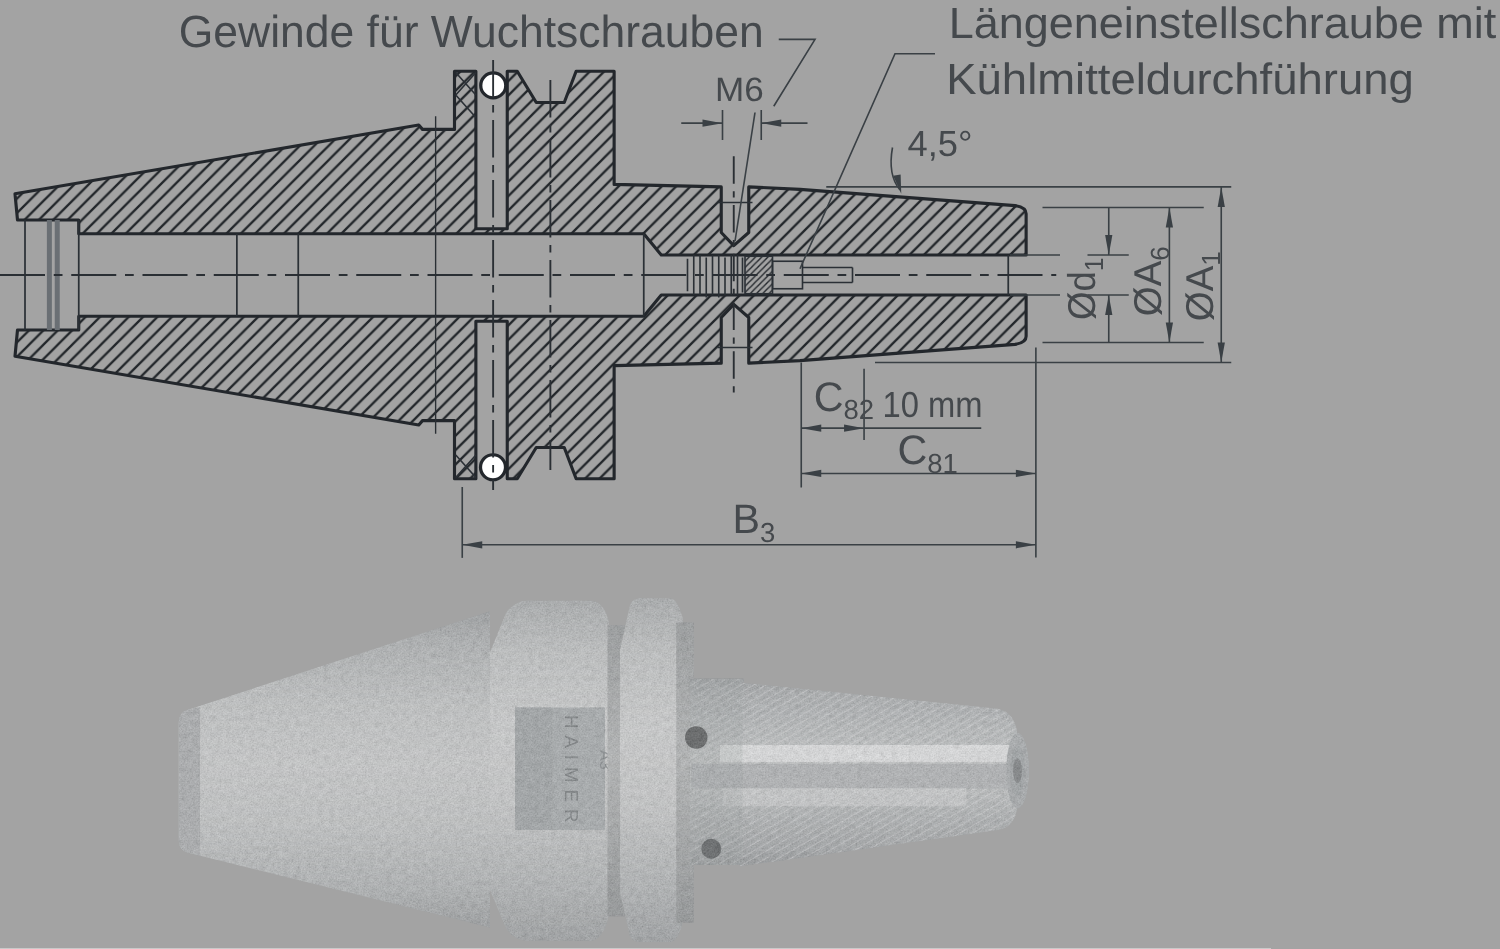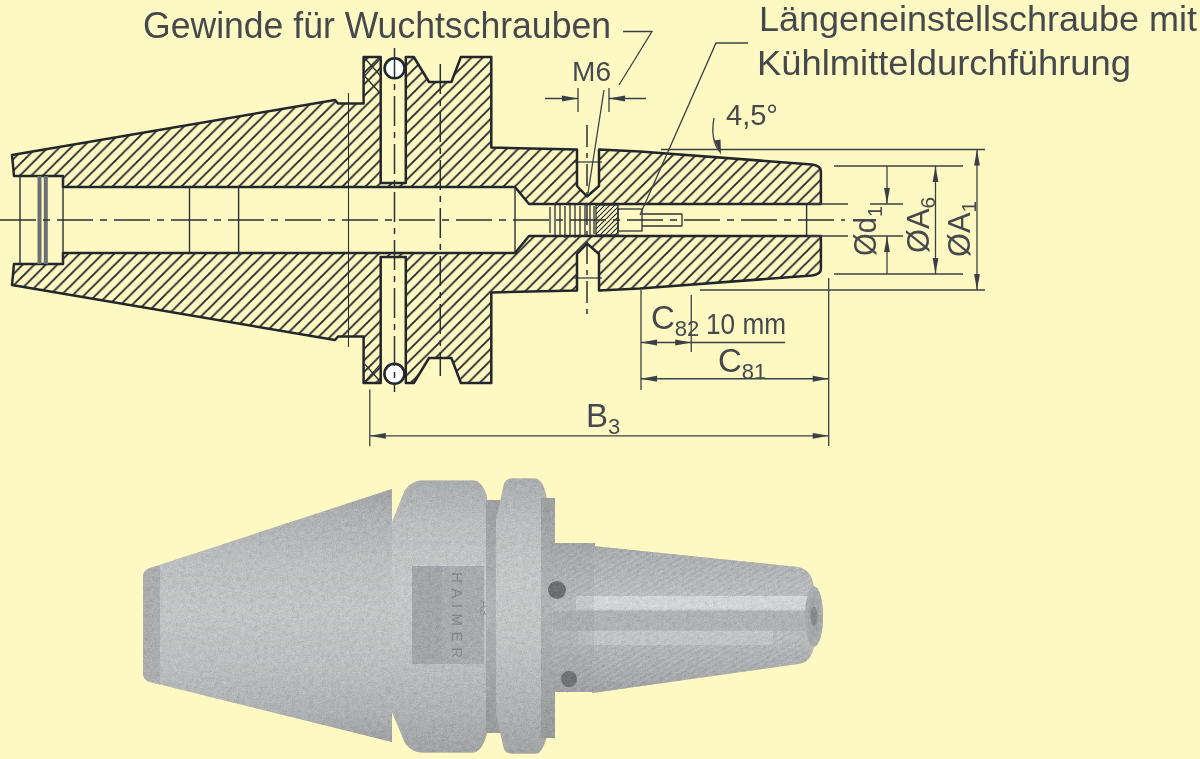--- a/index.html
+++ b/index.html
@@ -3,7 +3,7 @@
 <meta charset="utf-8">
 <style>
   html,body{margin:0;padding:0;background:#ffffff;}
-  #stage{position:relative;width:1200px;height:759px;background:#fef9c3;overflow:hidden;
+  #stage{position:relative;width:1200px;height:759px;background:#a3a3a3;overflow:hidden;
          font-family:"Liberation Sans", sans-serif;}
 </style>
 </head>

